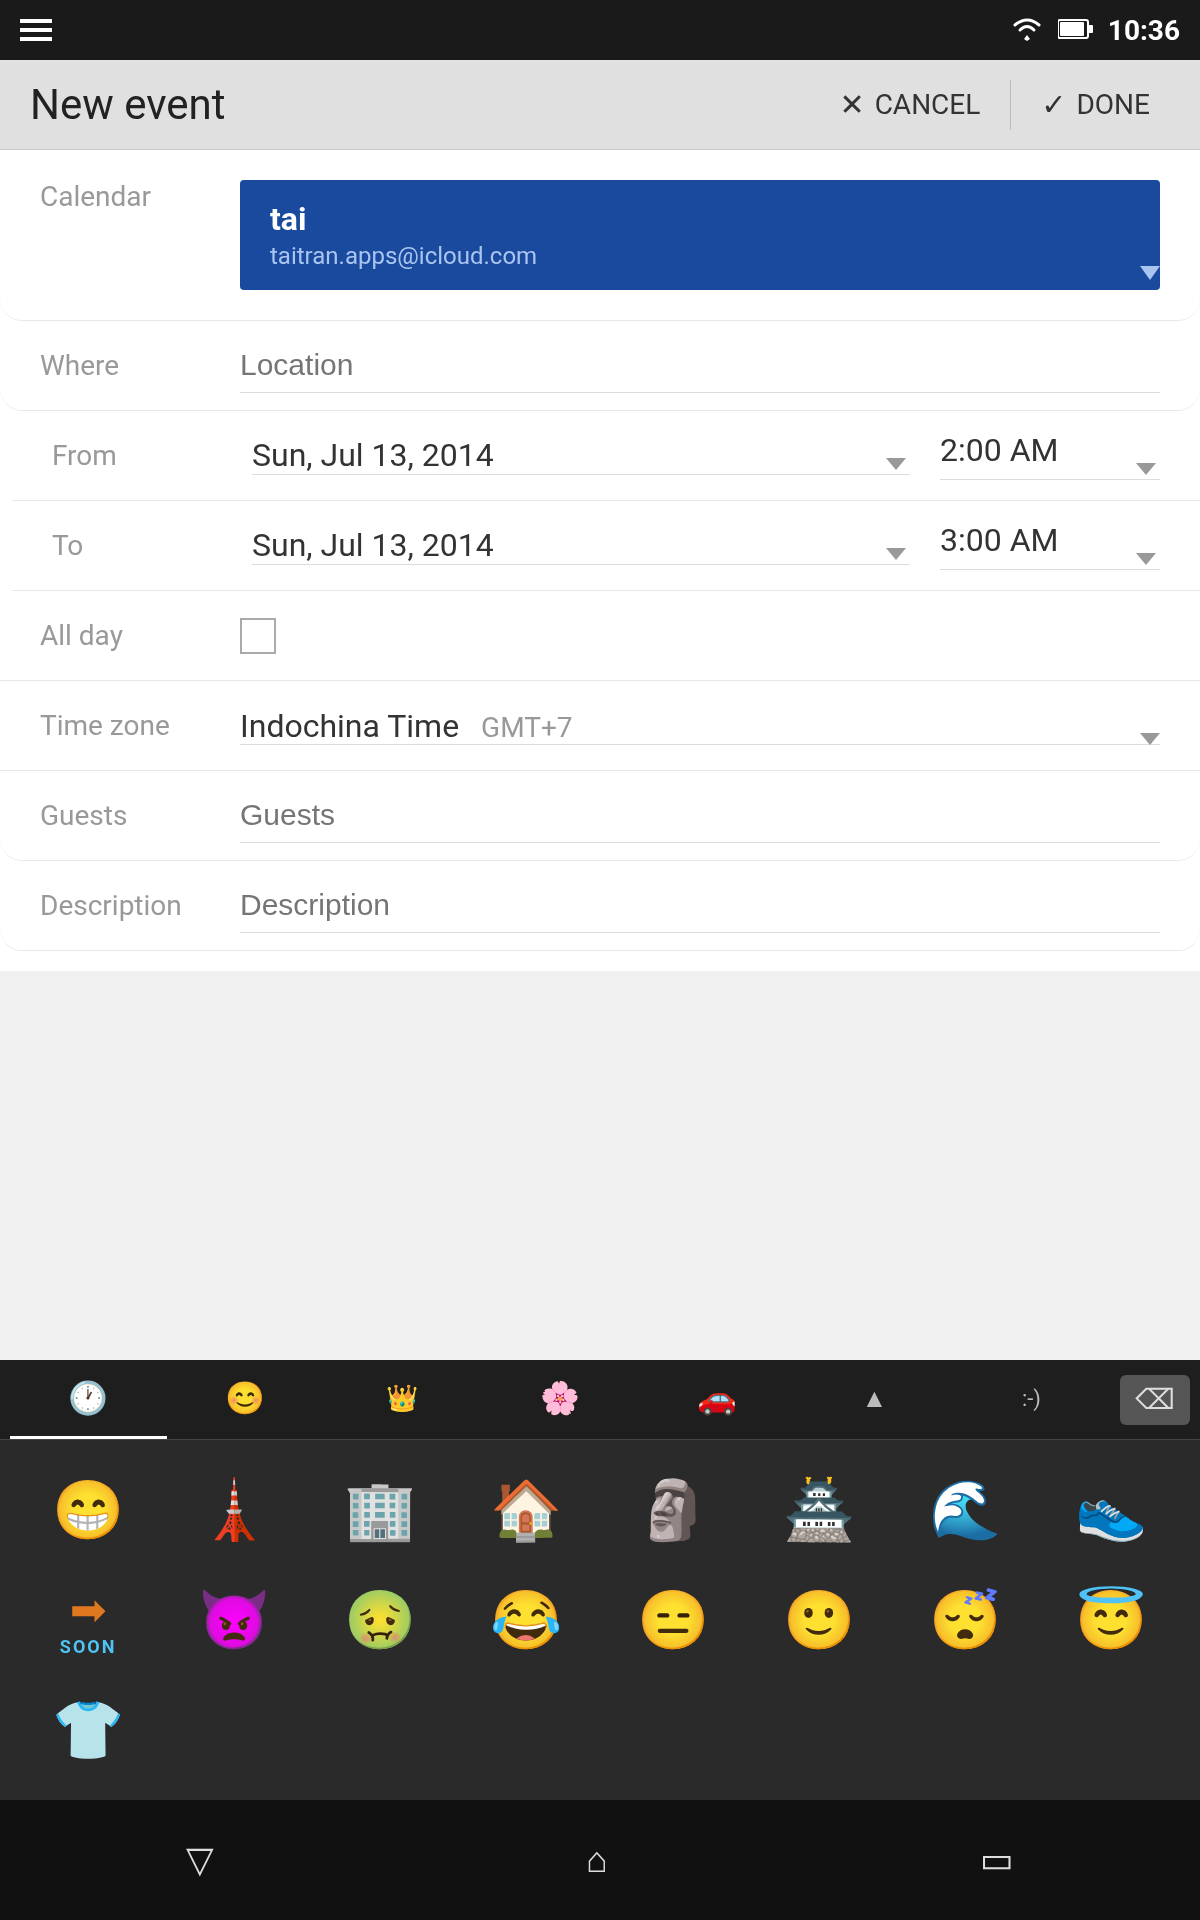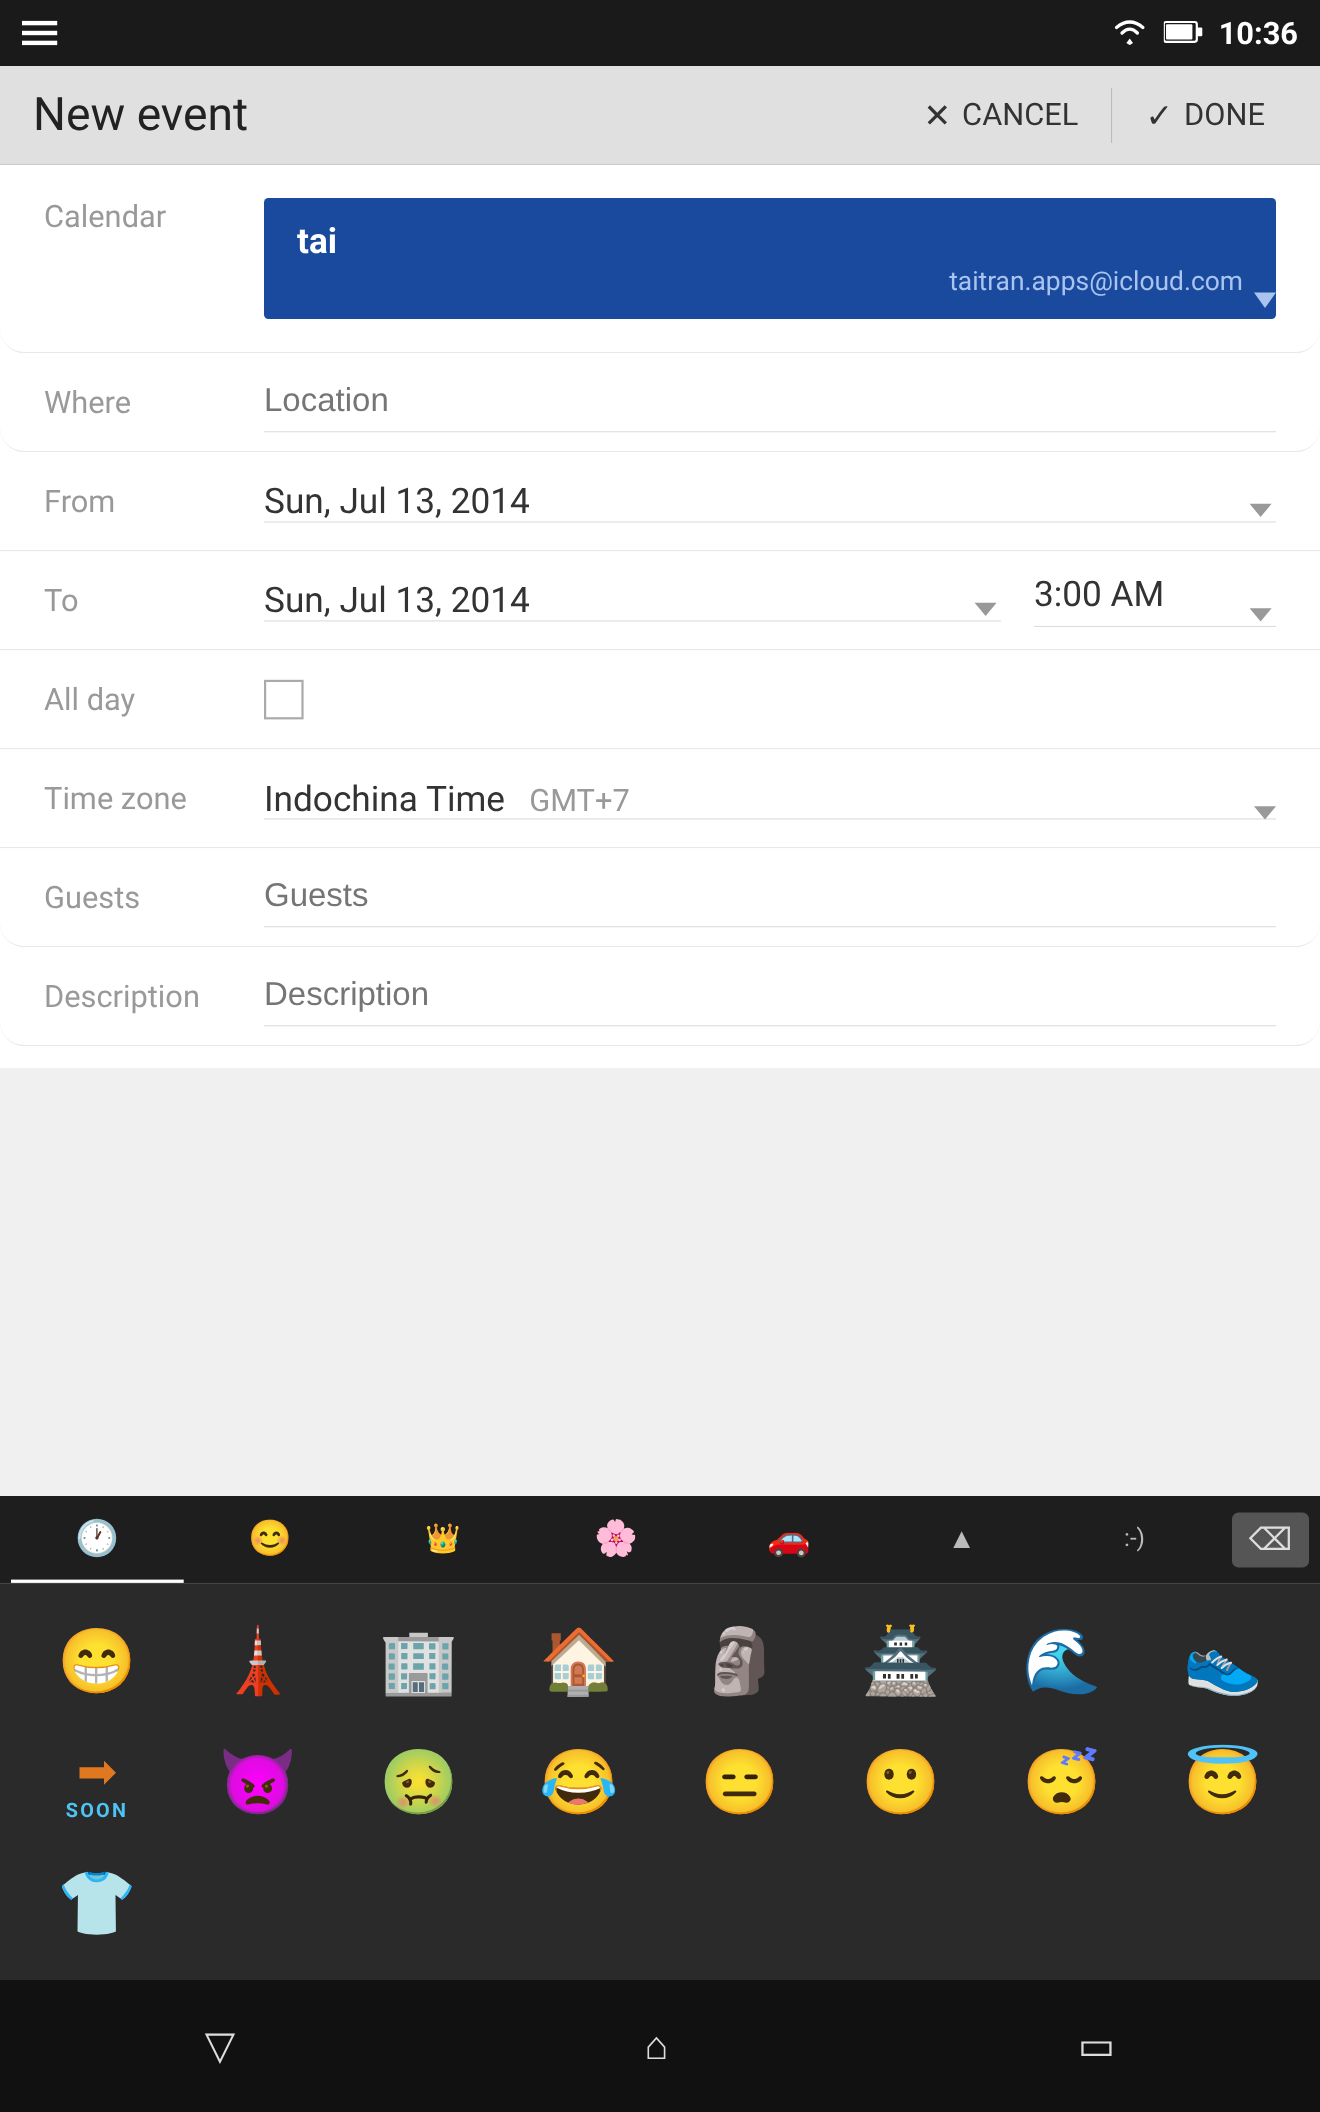--- a/index.html
+++ b/index.html
@@ -62,7 +62,7 @@
       border-radius: 4px;
     }
     .calendar-name { color: white; font-size: 32px; font-weight: bold; }
-    .calendar-email { color: #aac4f0; font-size: 24px; margin-top: 4px; text-align: right; }
+    .calendar-email { color: #aac4f0; font-size: 24px; margin-top: 4px; }
     .calendar-arrow {
       position: absolute; right: 0; bottom: 10px;
       width: 0; height: 0;

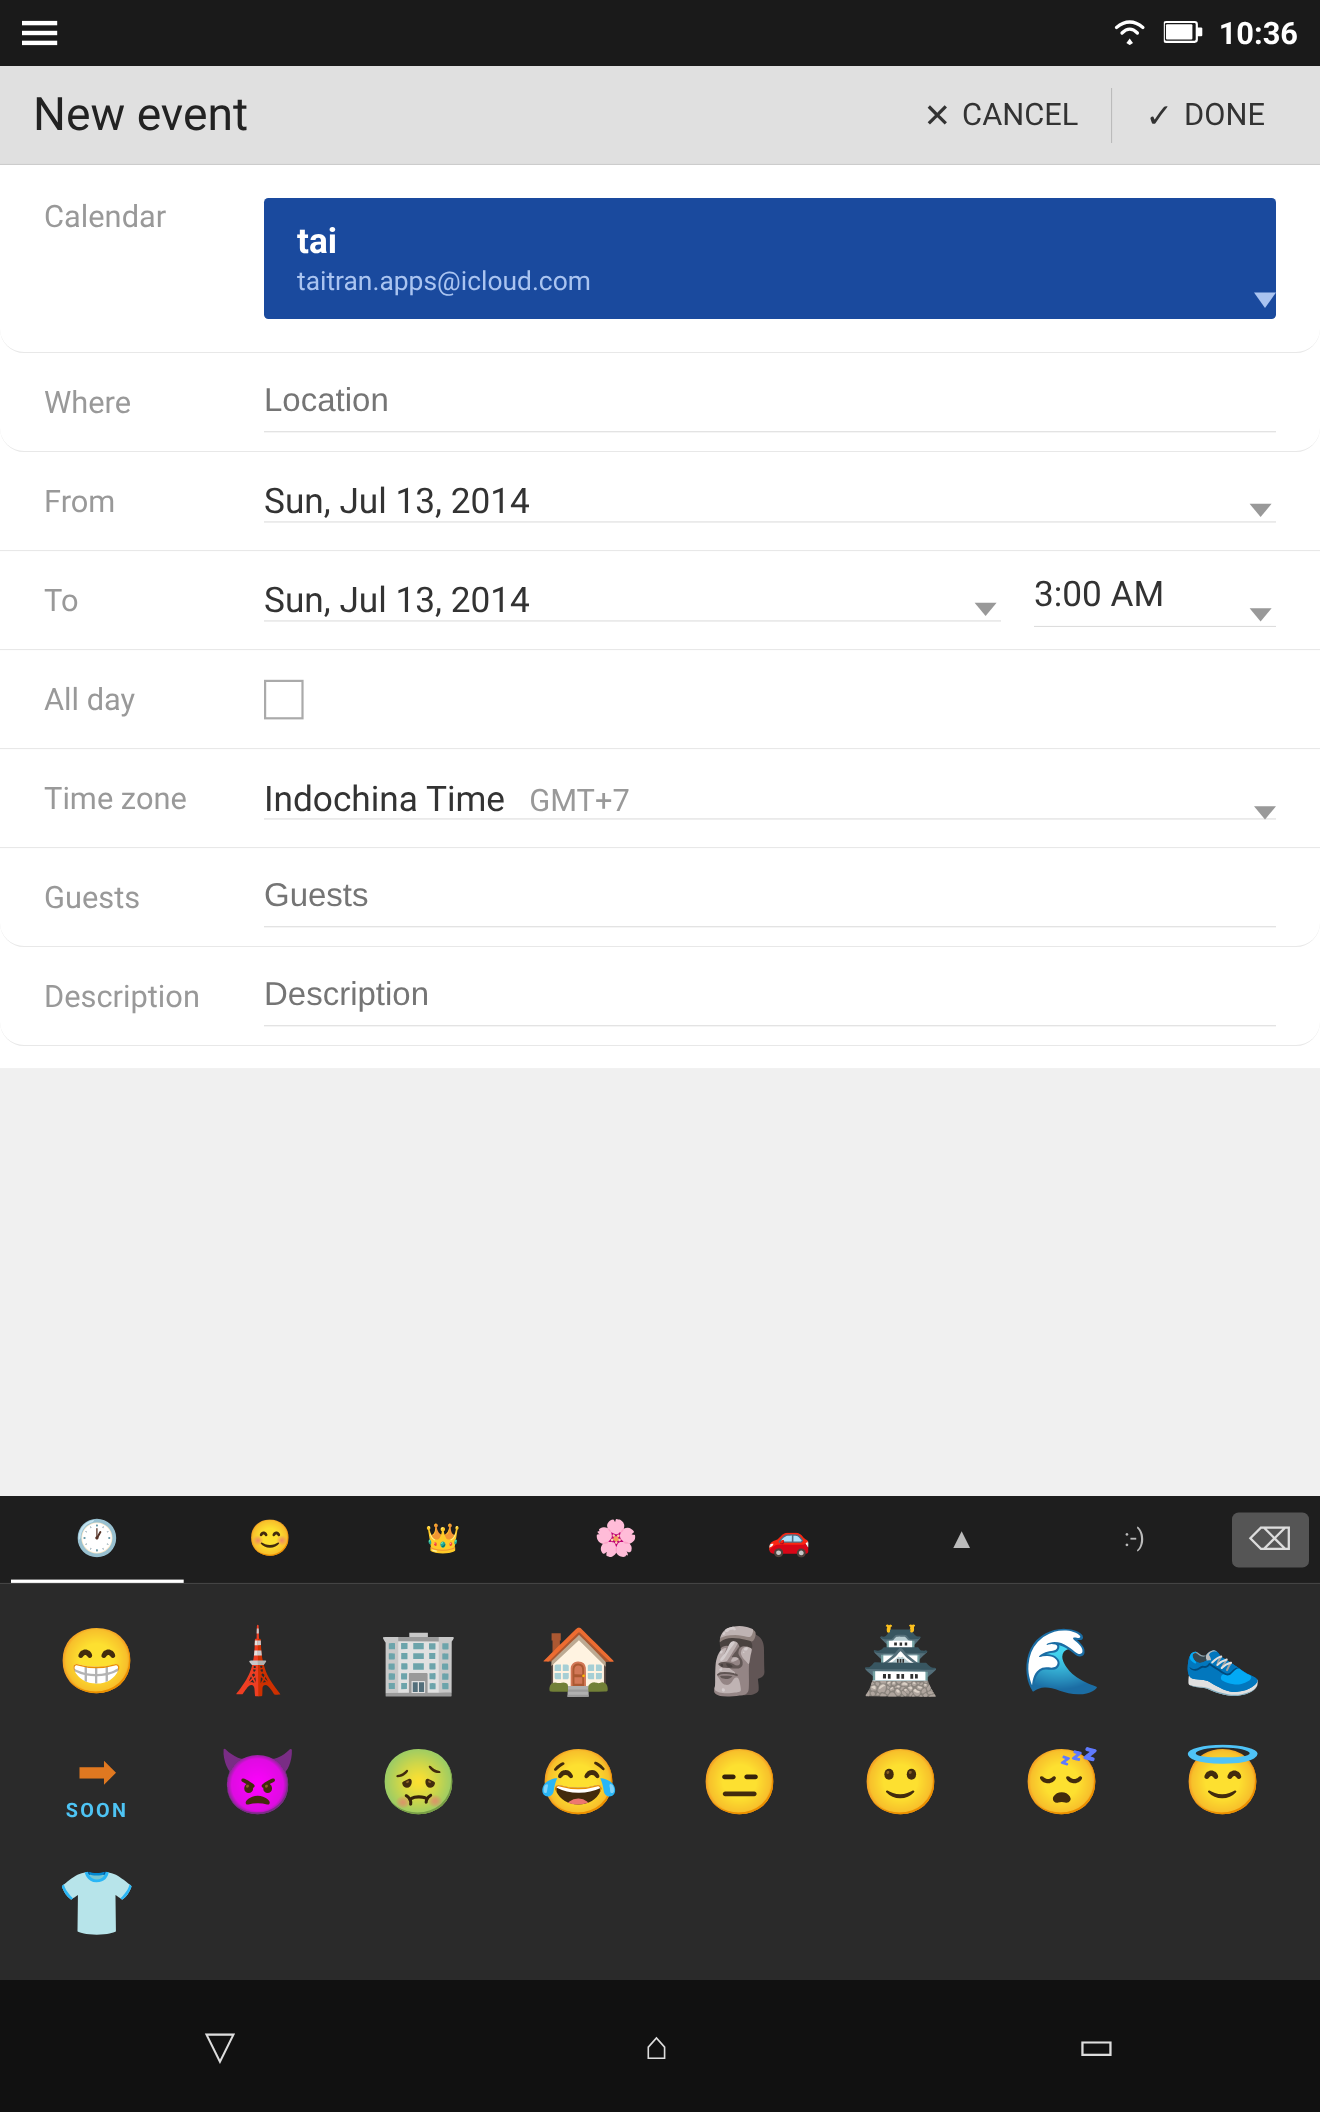--- a/index.html
+++ b/index.html
@@ -82,6 +82,7 @@
       padding: 0 40px;
       min-height: 90px;
       border-bottom: 1px solid #e8e8e8;
+      margin-left: 12px;
     }
     .date-label { width: 200px; font-size: 28px; color: #999; }
     .date-value {

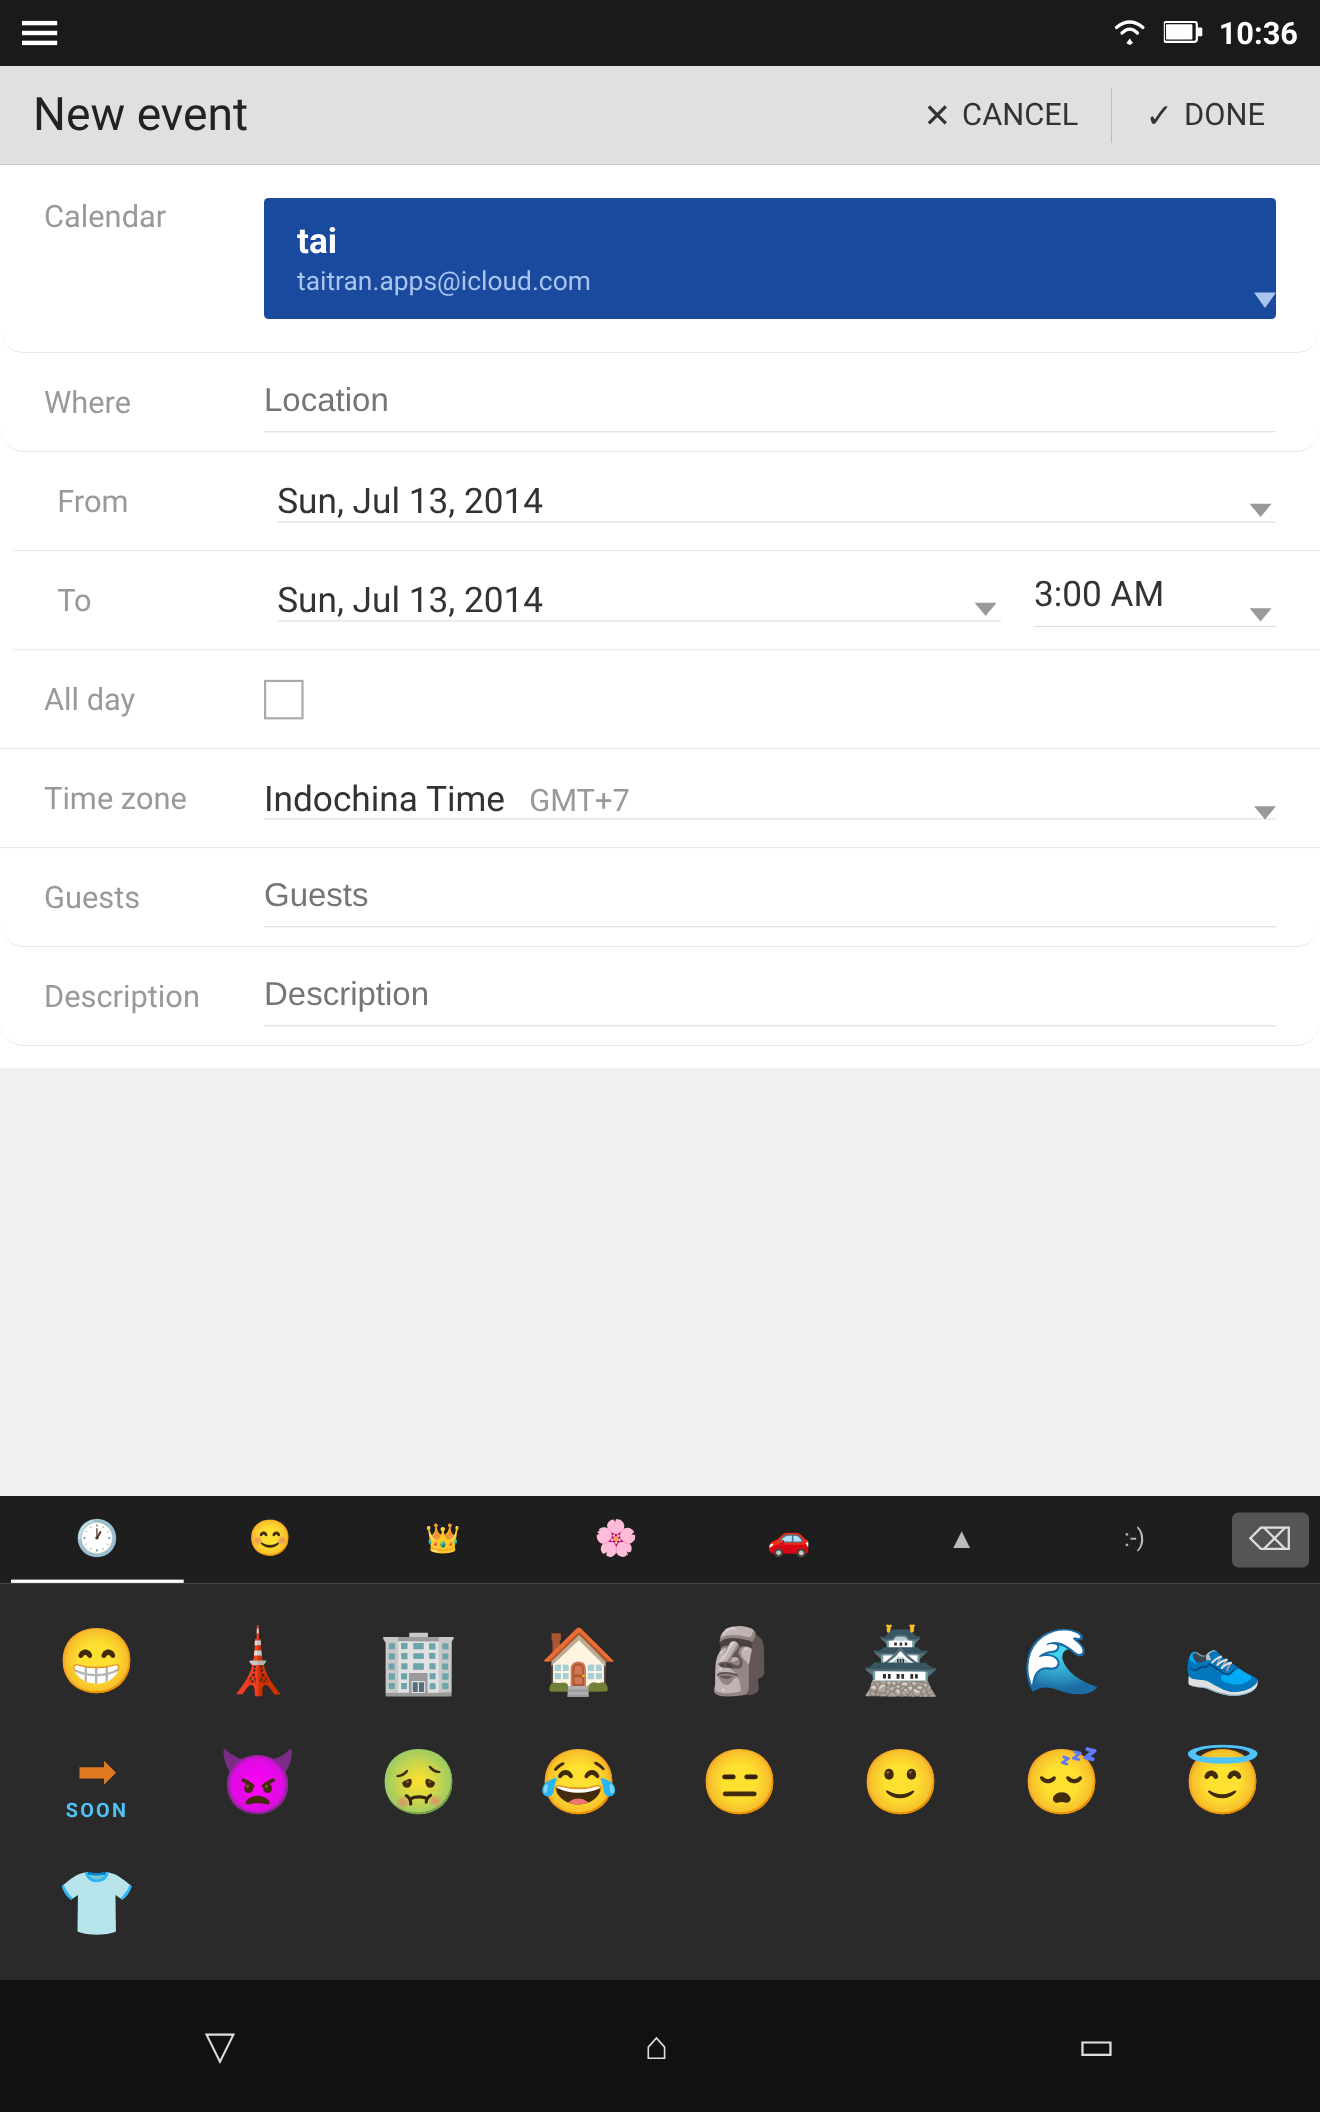--- a/index.html
+++ b/index.html
@@ -319,6 +319,10 @@
       <span>Sun, Jul 13, 2014</span>
       <div class="corner-arrow"></div>
     </div>
+    <div class="time-value">
+      <span>2:00 AM</span>
+      <div class="corner-arrow"></div>
+    </div>
   </div>
 
   <div class="date-time-row">

